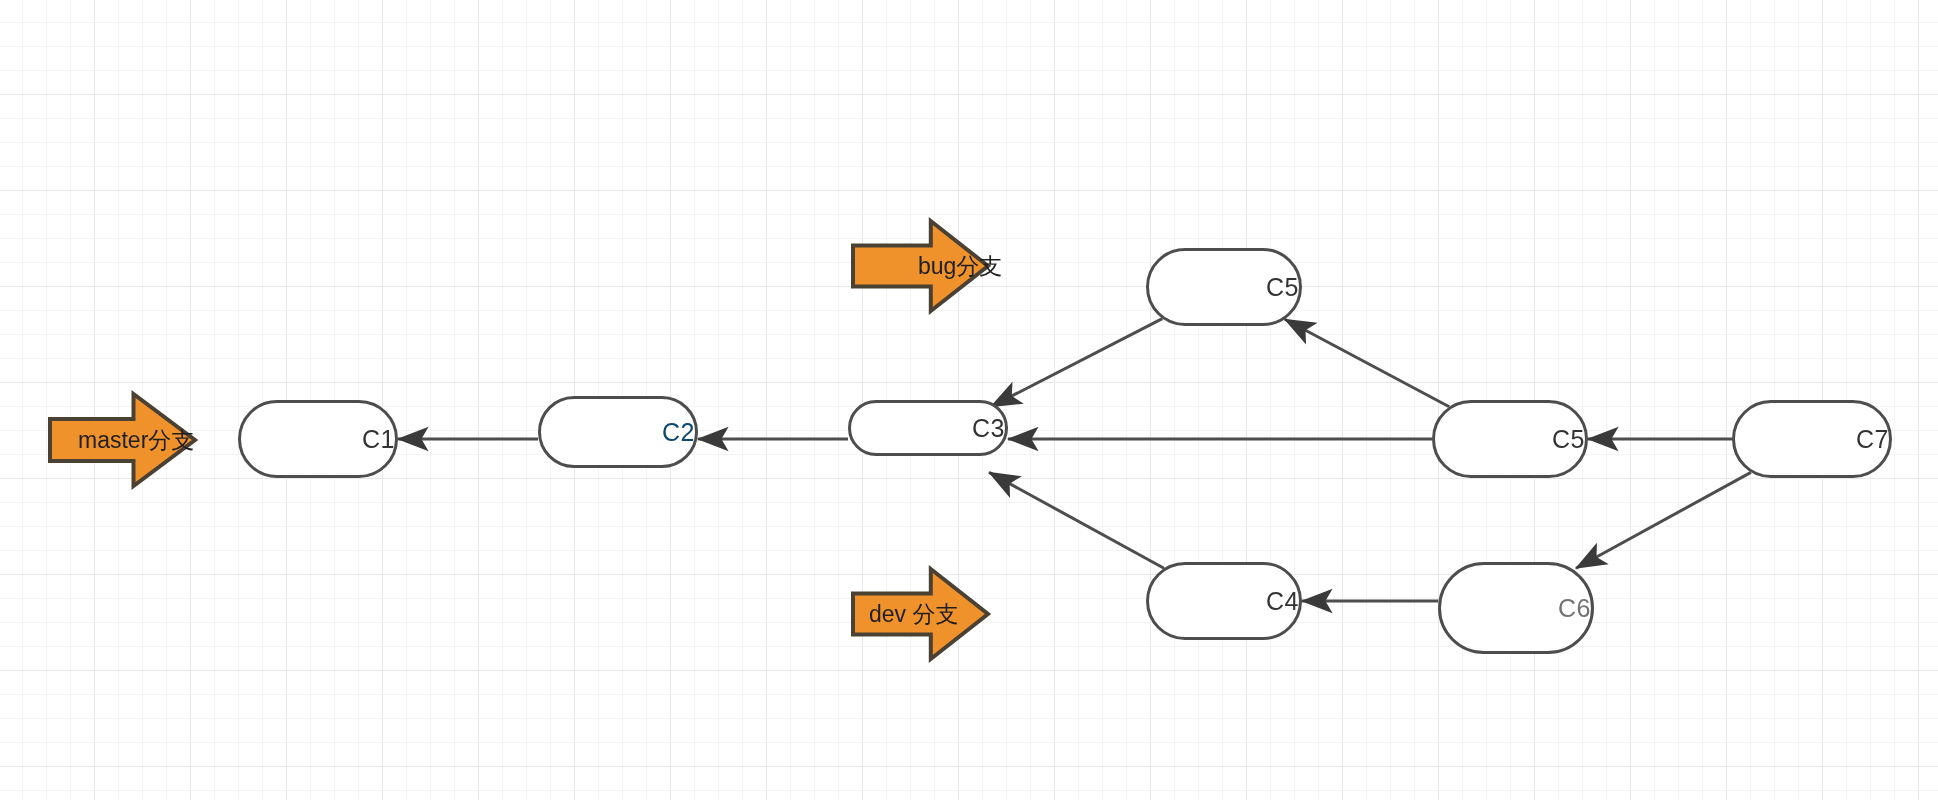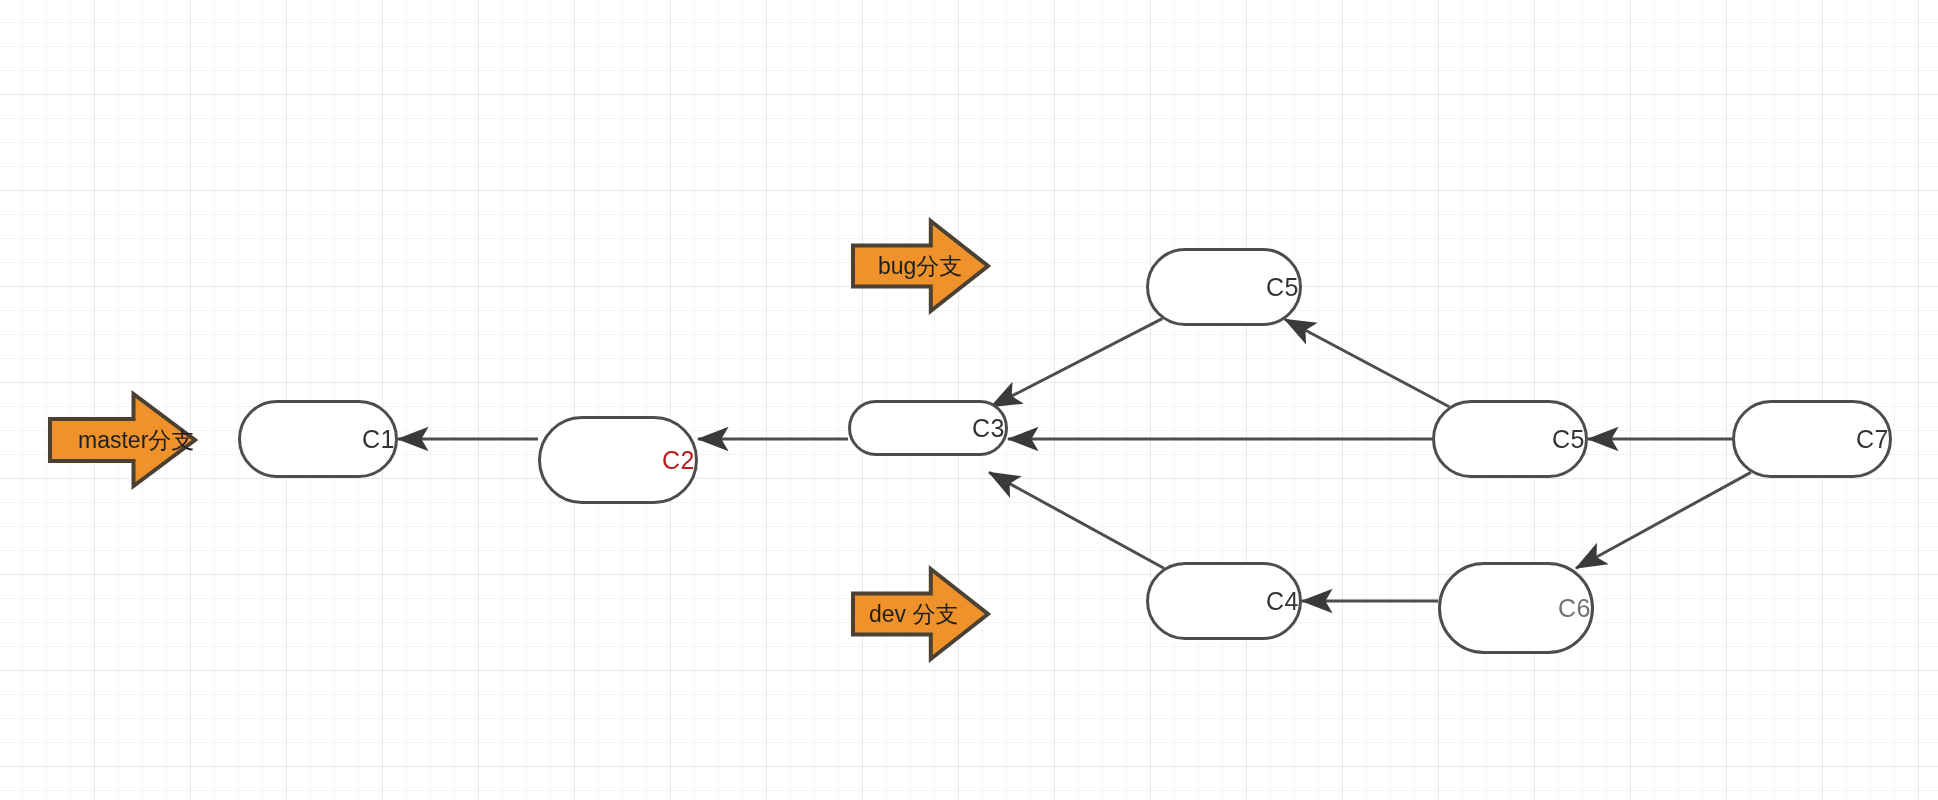--- a/index.html
+++ b/index.html
@@ -130,7 +130,7 @@
         <svg width="140" height="96" viewBox="0 0 140 96">
           <path d="M2,27.4 L79.8,27.4 L79.8,3 L137.0,48.0 L79.8,93.0 L79.8,68.6 L2,68.6 Z" fill="#f0922b" stroke="#4a4033" stroke-width="4" stroke-linejoin="miter"></path>
         </svg>
-        <div class="banner-label" style="padding-left: 27px; color: rgb(31, 31, 31);">bug分支</div>
+        <div class="banner-label" style="padding-left: 27px; color: rgb(31, 31, 31); margin-left: 40px;">bug分支</div>
       </div>
       <div class="banner" style="left: 851px; top: 566px; width: 140px; height: 96px;">
         <svg width="140" height="96" viewBox="0 0 140 96">

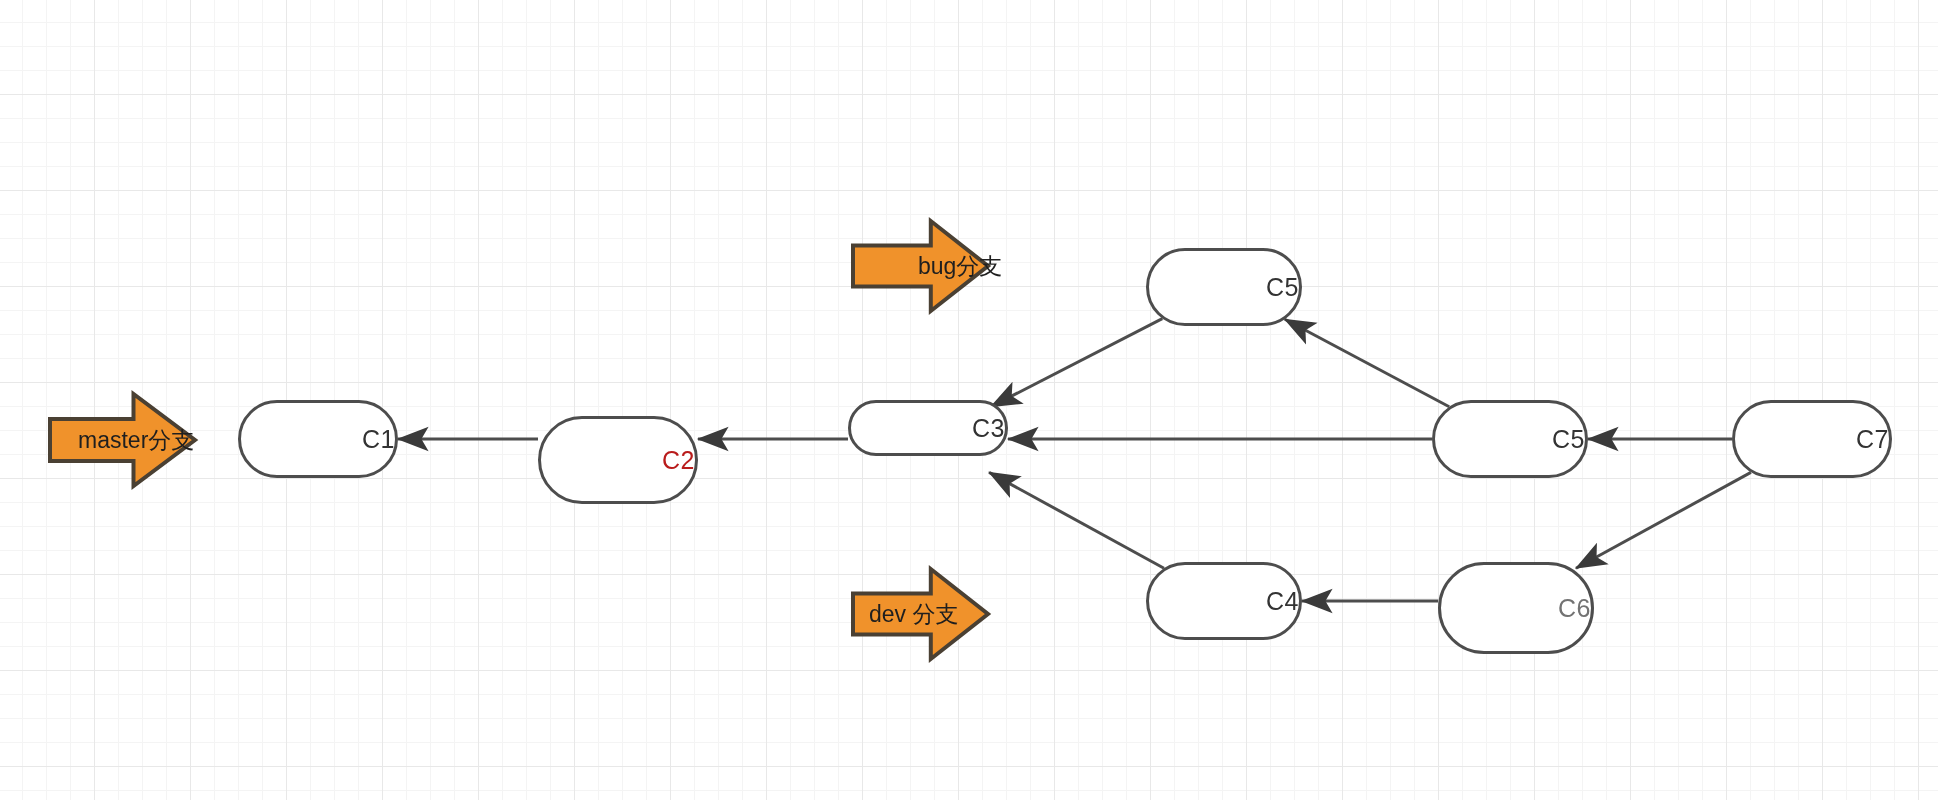--- a/index.html
+++ b/index.html
@@ -97,7 +97,7 @@
       <div class="node" style="left: 238px; top: 400px; width: 160px; height: 78px; background: rgb(255, 255, 255); border-color: rgb(77, 77, 77); color: rgb(51, 51, 51);">
         <span>C1</span>
       </div>
-      <div class="node" style="left: 538px; top: 416px; width: 160px; height: 88px; background: rgb(255, 255, 255); border-color: rgb(77, 77, 77); color: #b91c1c;">
+      <div class="node" style="left: 538px; top: 396px; width: 160px; height: 72px; background: rgb(255, 255, 255); border-color: rgb(77, 77, 77); color: #0c4a6e;">
         <span>C2</span>
       </div>
       <div class="node" style="left: 848px; top: 400px; width: 160px; height: 56px; background: rgb(255, 255, 255); border-color: rgb(77, 77, 77); color: rgb(51, 51, 51);">

